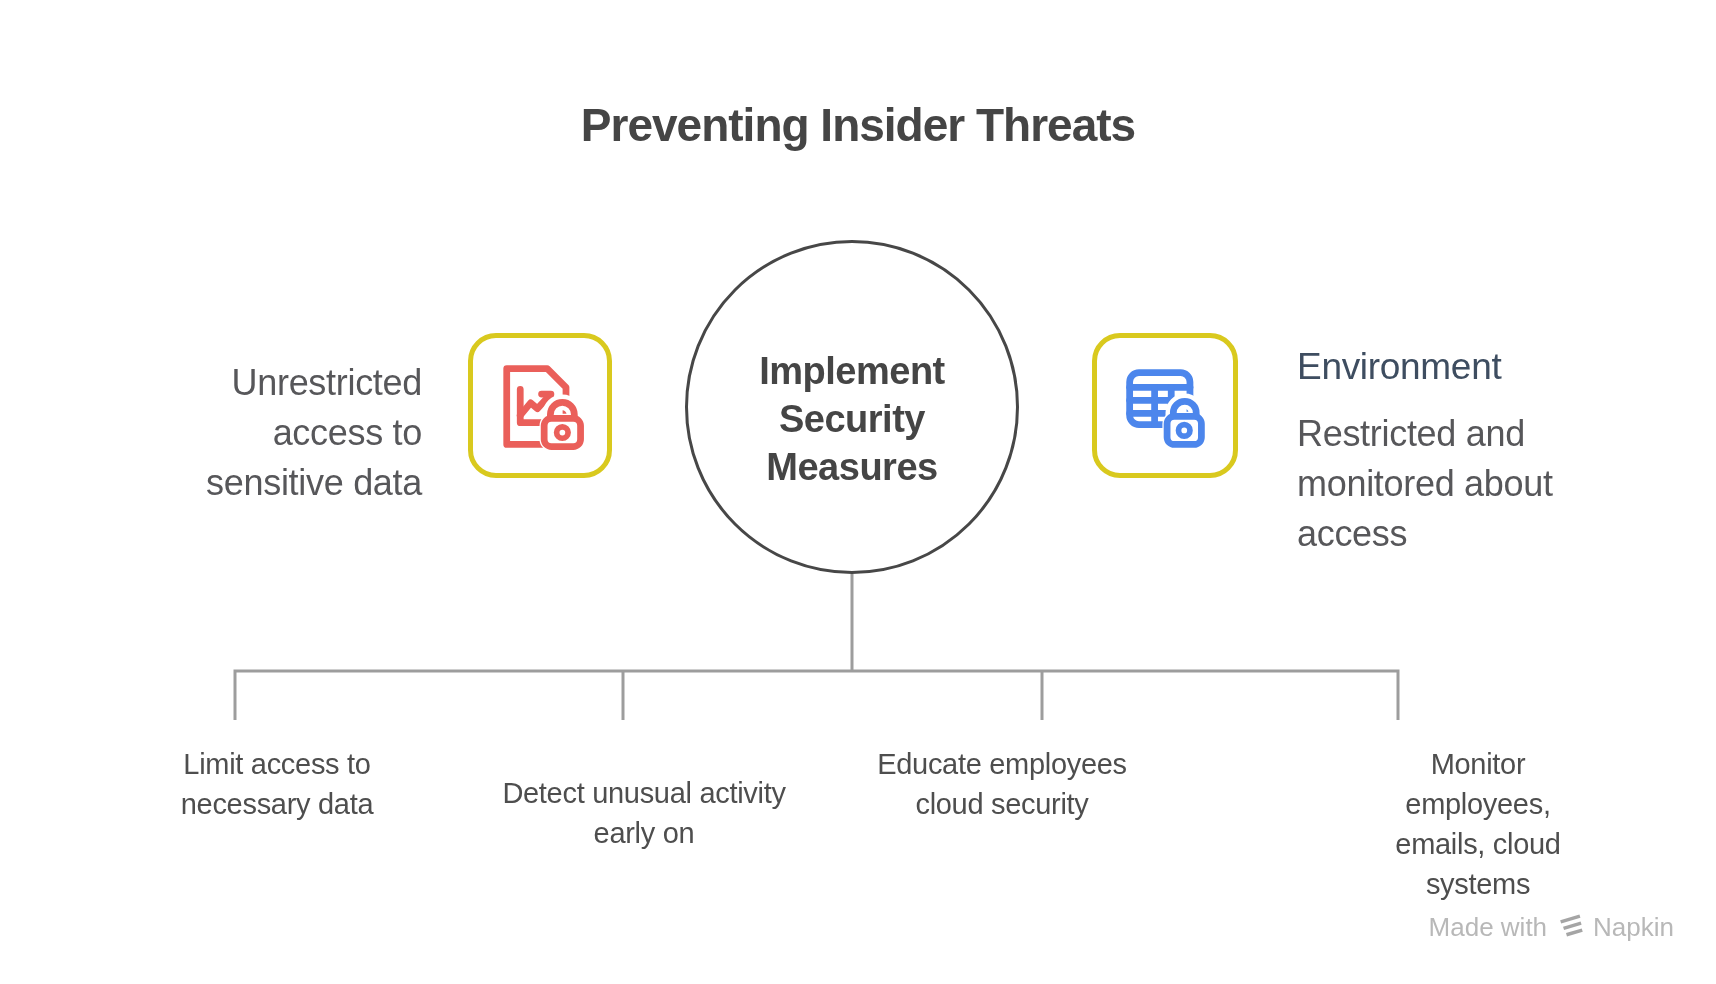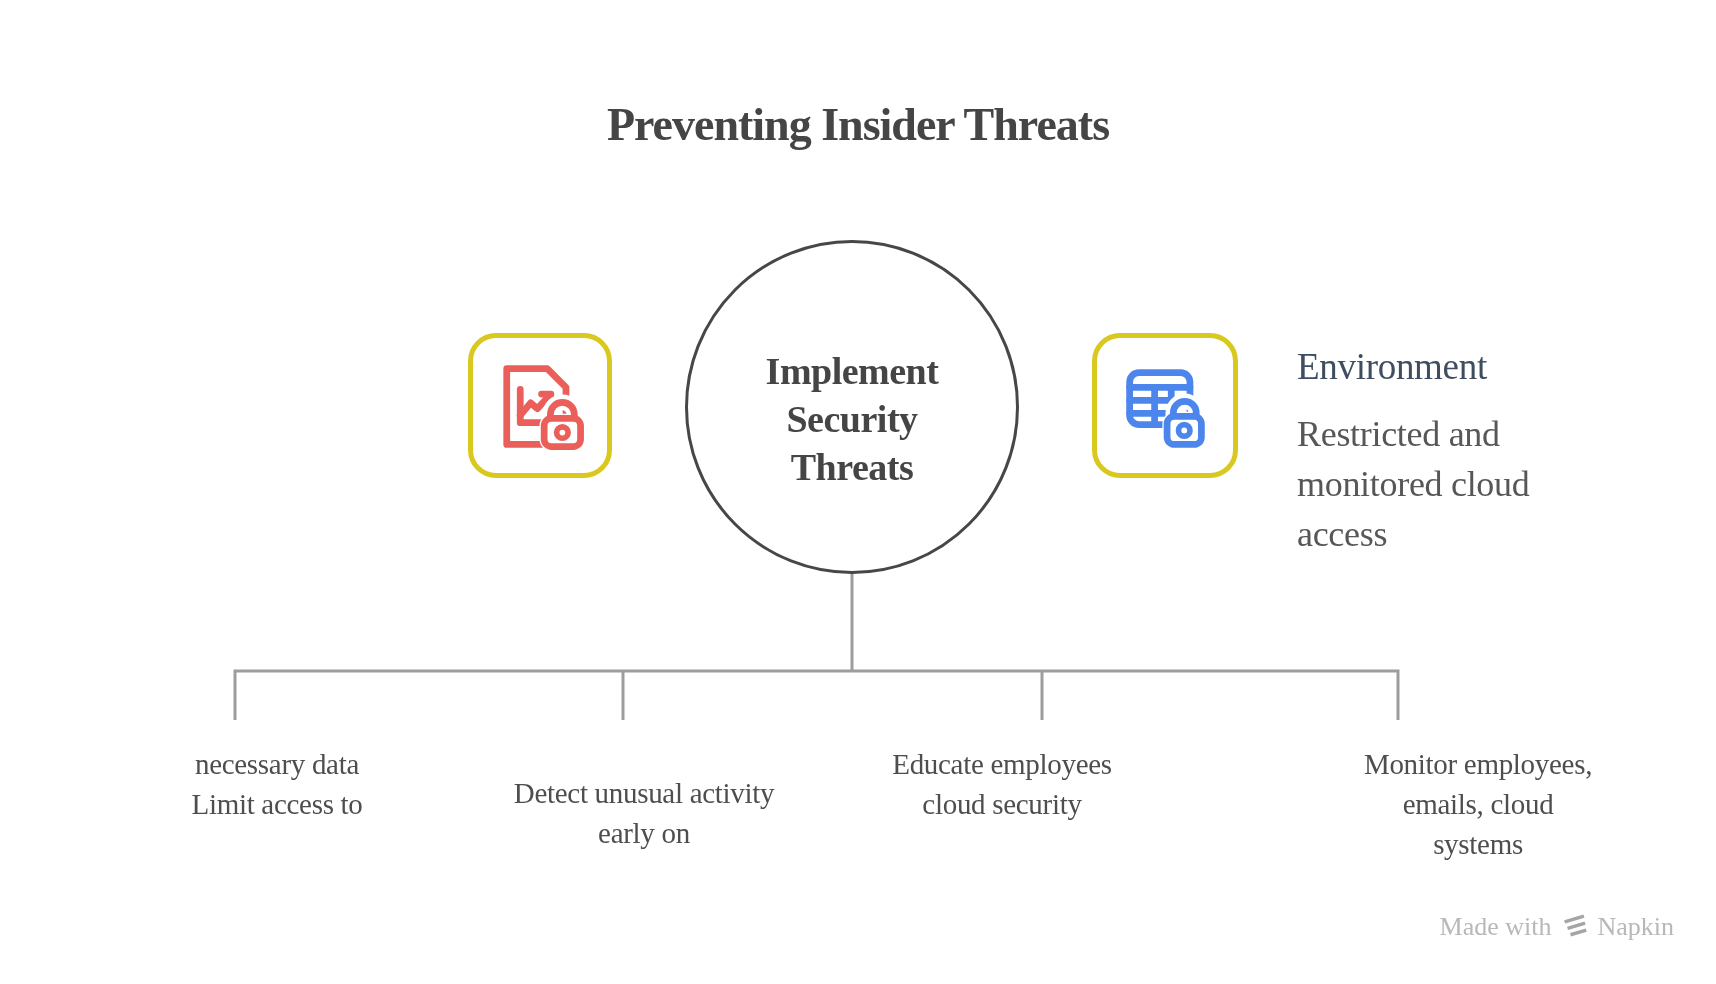--- a/index.html
+++ b/index.html
@@ -5,7 +5,7 @@
   html,body{margin:0;padding:0;background:#fff;}
   .canvas{
     position:relative;width:1716px;height:956px;background:#fff;overflow:hidden;
-    font-family:Liberation Serif, serif;
+    font-family:Liberation Sans, sans-serif;
   }
   .ln{display:block;}
 

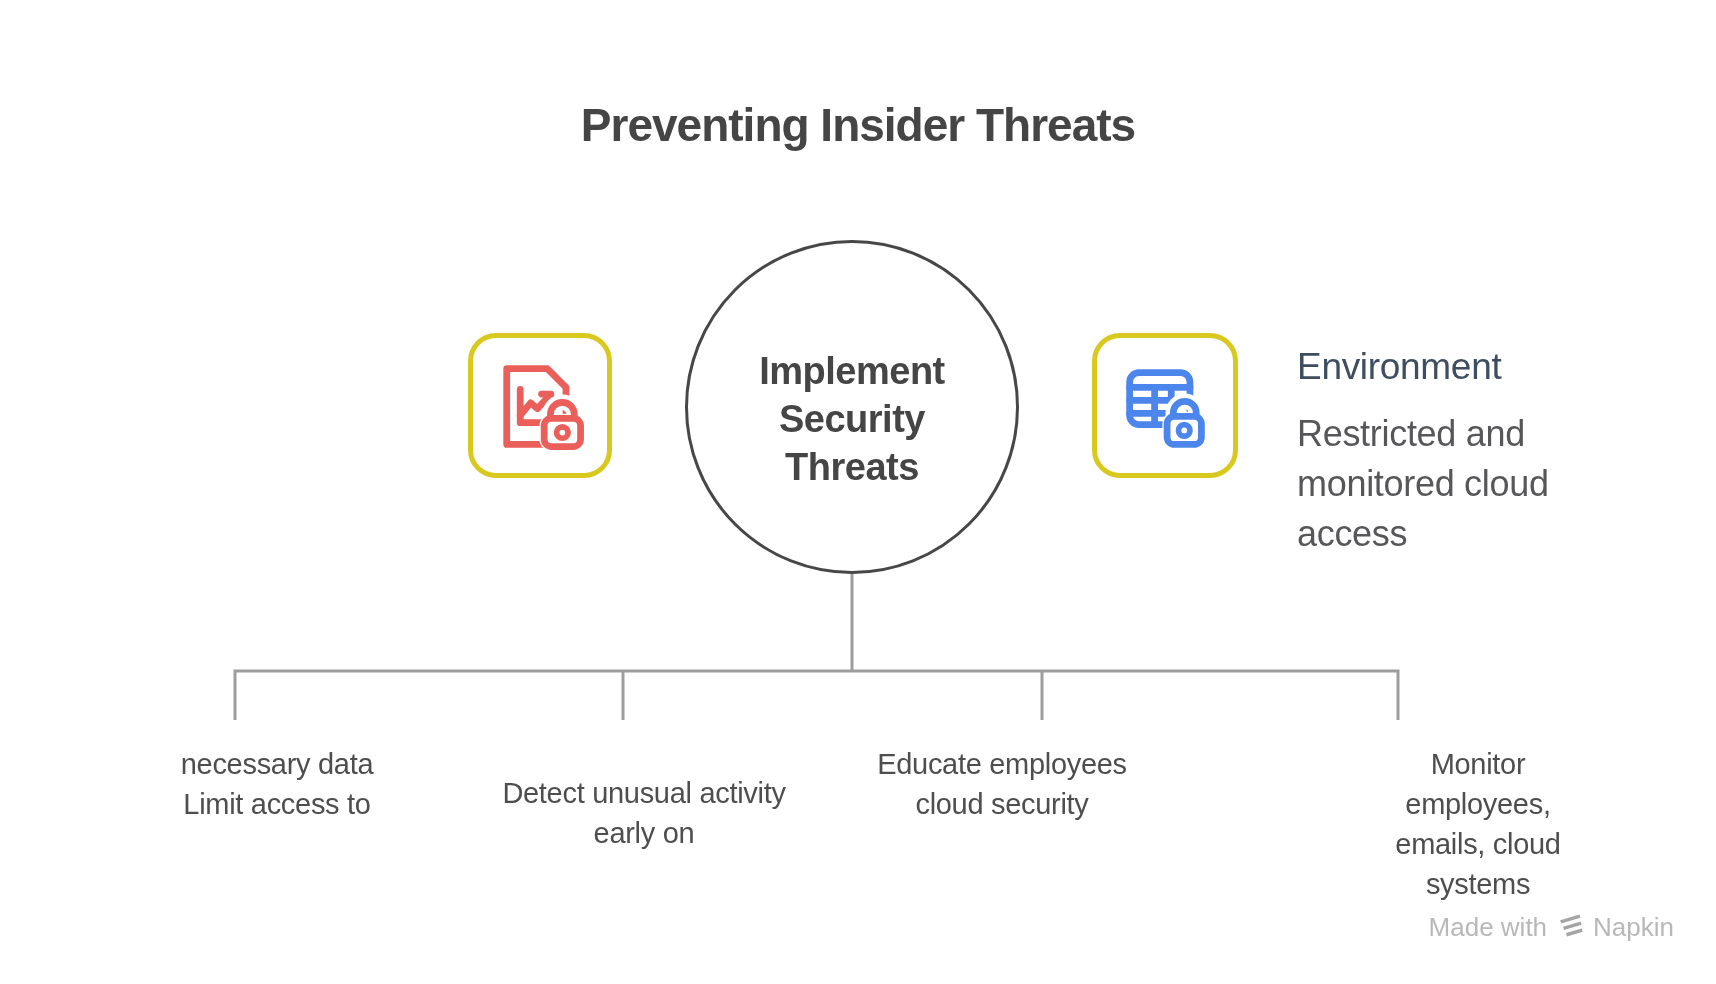--- a/index.html
+++ b/index.html
@@ -108,6 +108,11 @@
   </div>
 
   <div class="side left-side">
+    <div class="side-body">
+      <span class="ln">Unrestricted</span>
+      <span class="ln">access to</span>
+      <span class="ln">sensitive data</span>
+    </div>
   </div>
 
   <div class="side right-side">

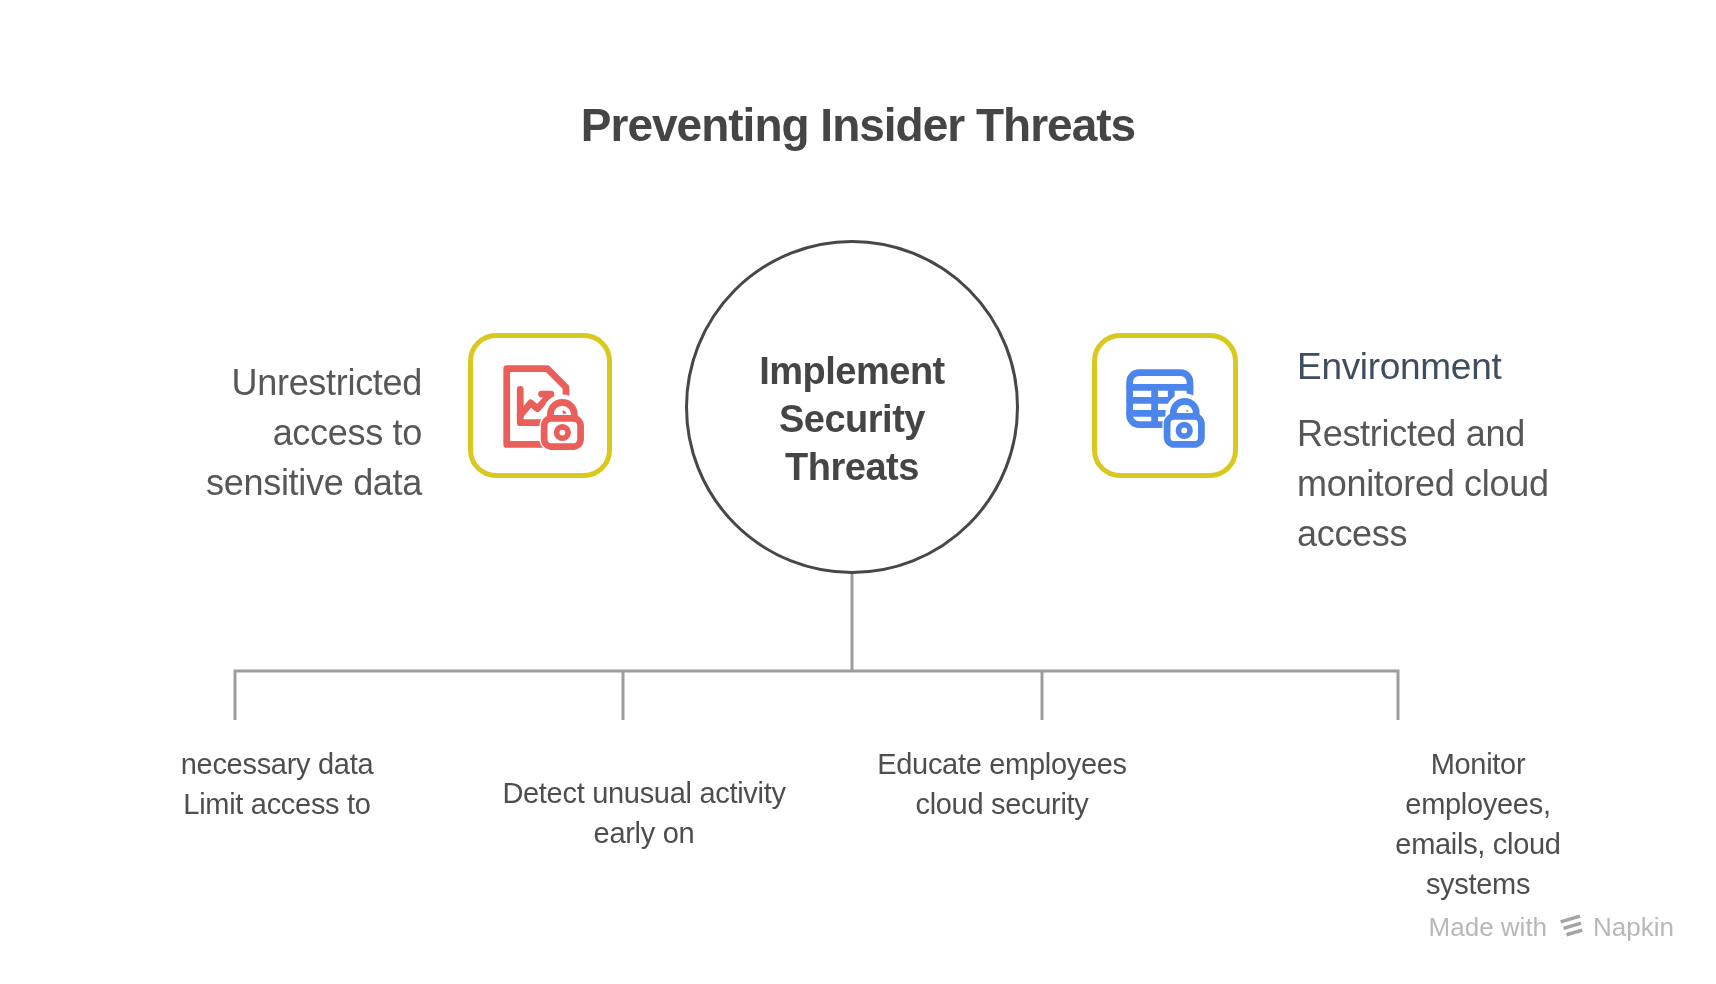--- a/index.html
+++ b/index.html
@@ -73,7 +73,7 @@
     <div class="center-text">
       <span class="ln">Implement</span>
       <span class="ln">Security</span>
-      <span class="ln">Threats</span>
+      <span class="ln">Measures</span>
     </div>
   </div>
 

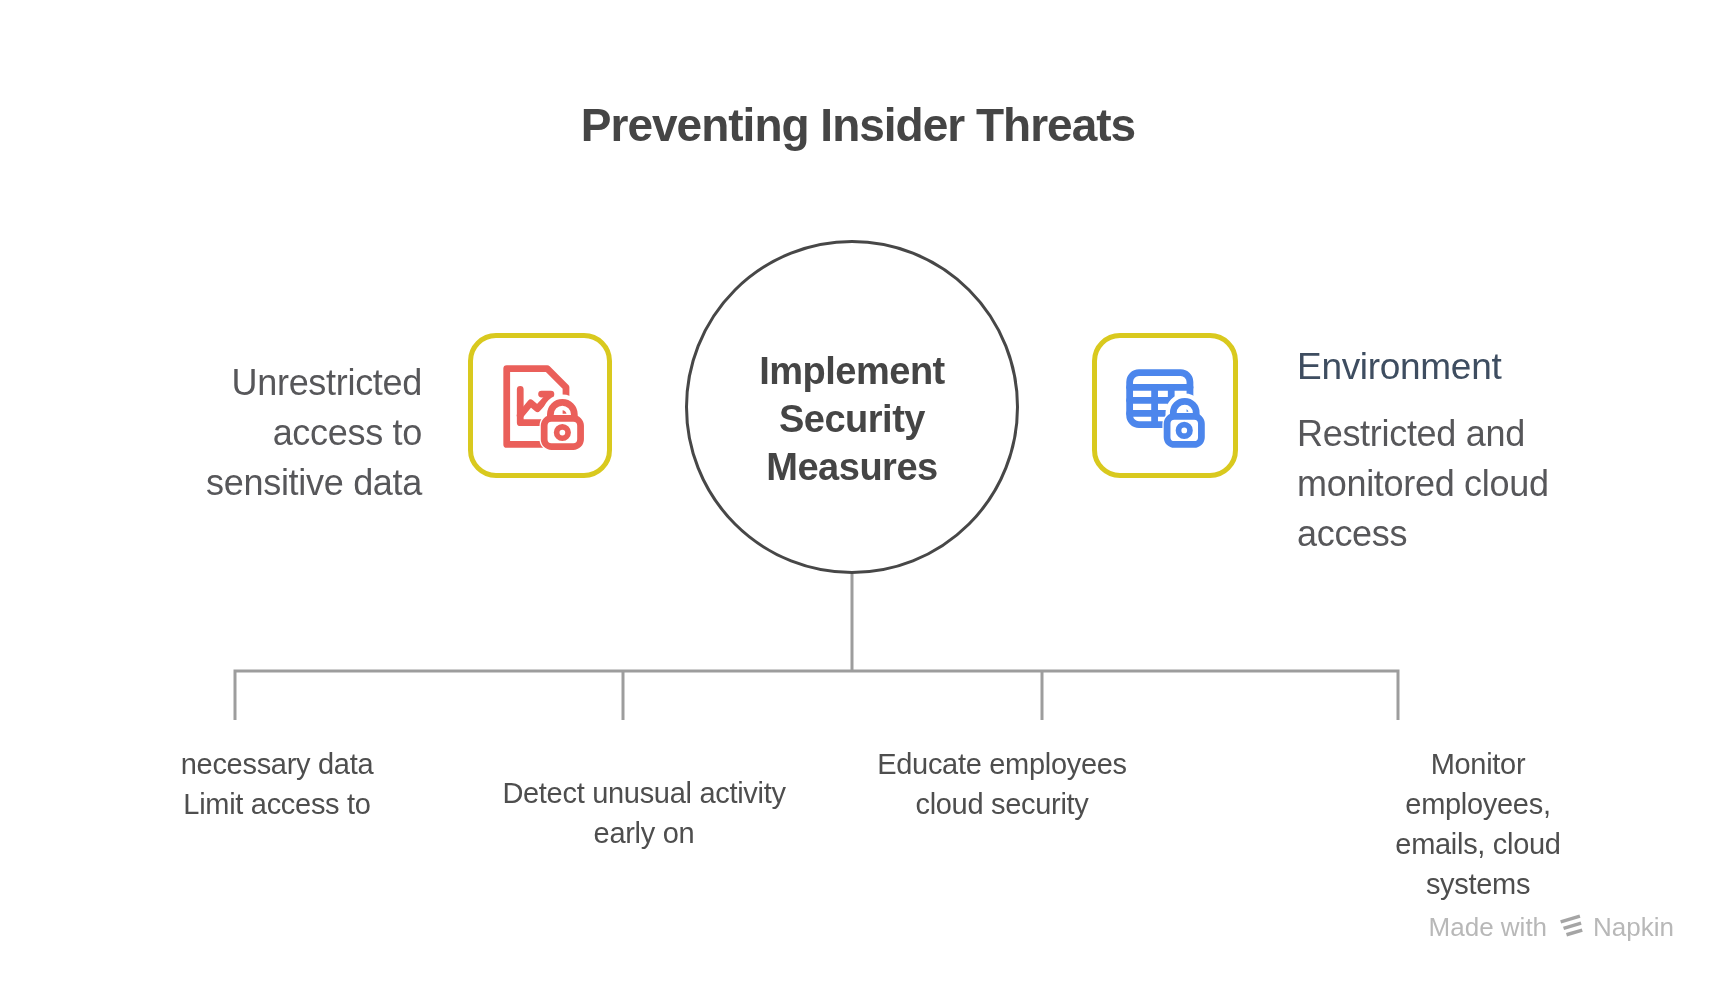--- a/index.html
+++ b/index.html
@@ -121,7 +121,7 @@
     </div>
     <div class="side-body">
       <span class="ln">Restricted and</span>
-      <span class="ln">monitored cloud</span>
+      <span class="ln">monitored about</span>
       <span class="ln">access</span>
     </div>
   </div>

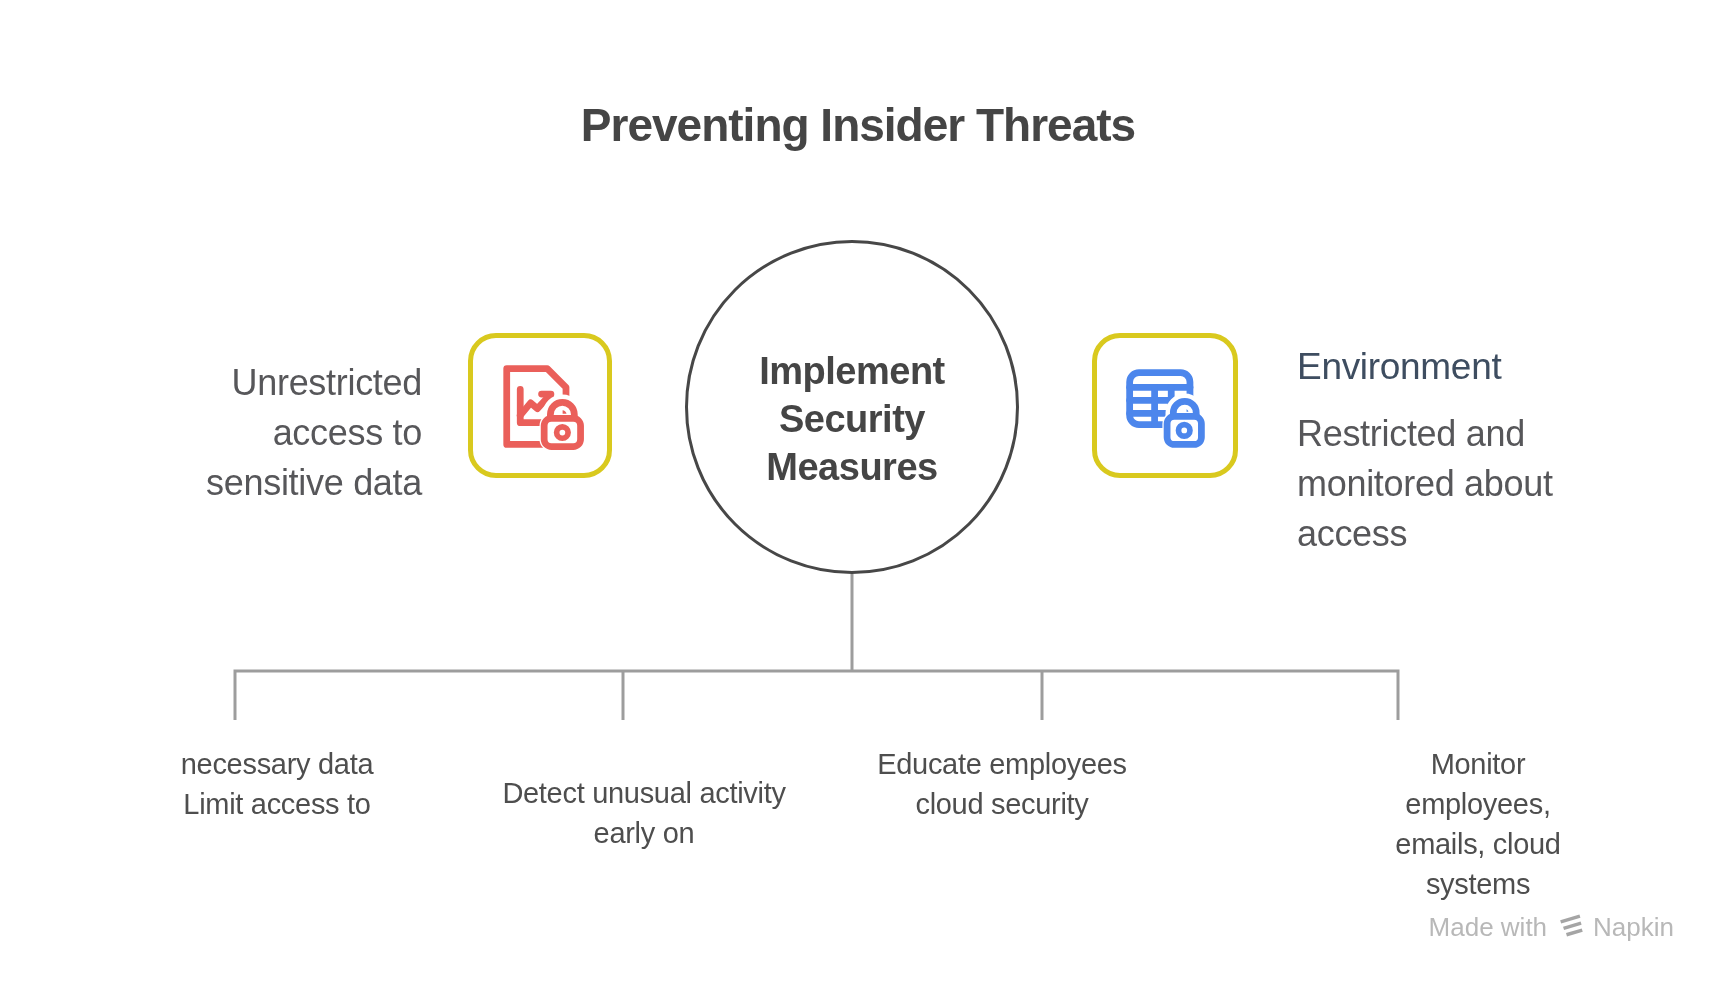--- a/index.html
+++ b/index.html
@@ -134,8 +134,8 @@
   </svg>
 
   <div class="branch-label" id="branch-1">
+    <span class="ln">Limit access to</span>
     <span class="ln">necessary data</span>
-    <span class="ln">Limit access to</span>
   </div>
   <div class="branch-label" id="branch-2">
     <span class="ln">Detect unusual activity</span>

